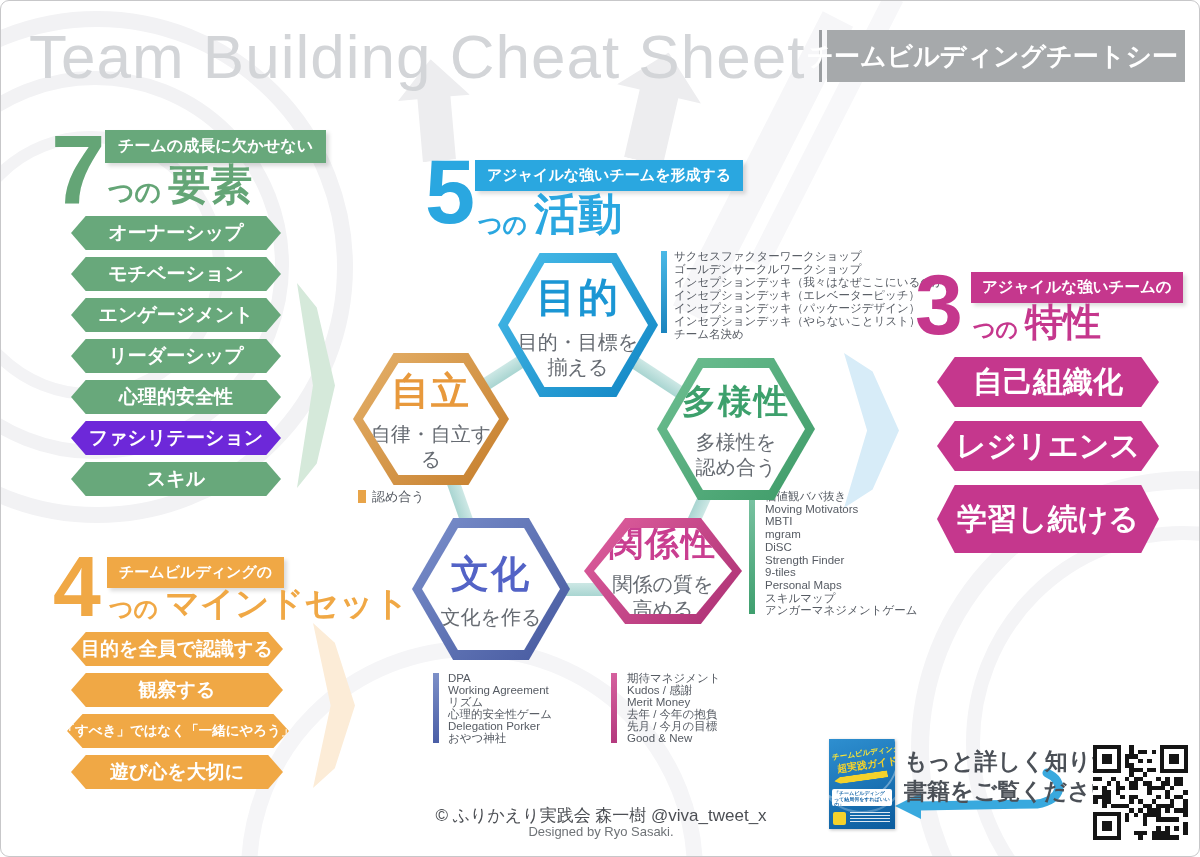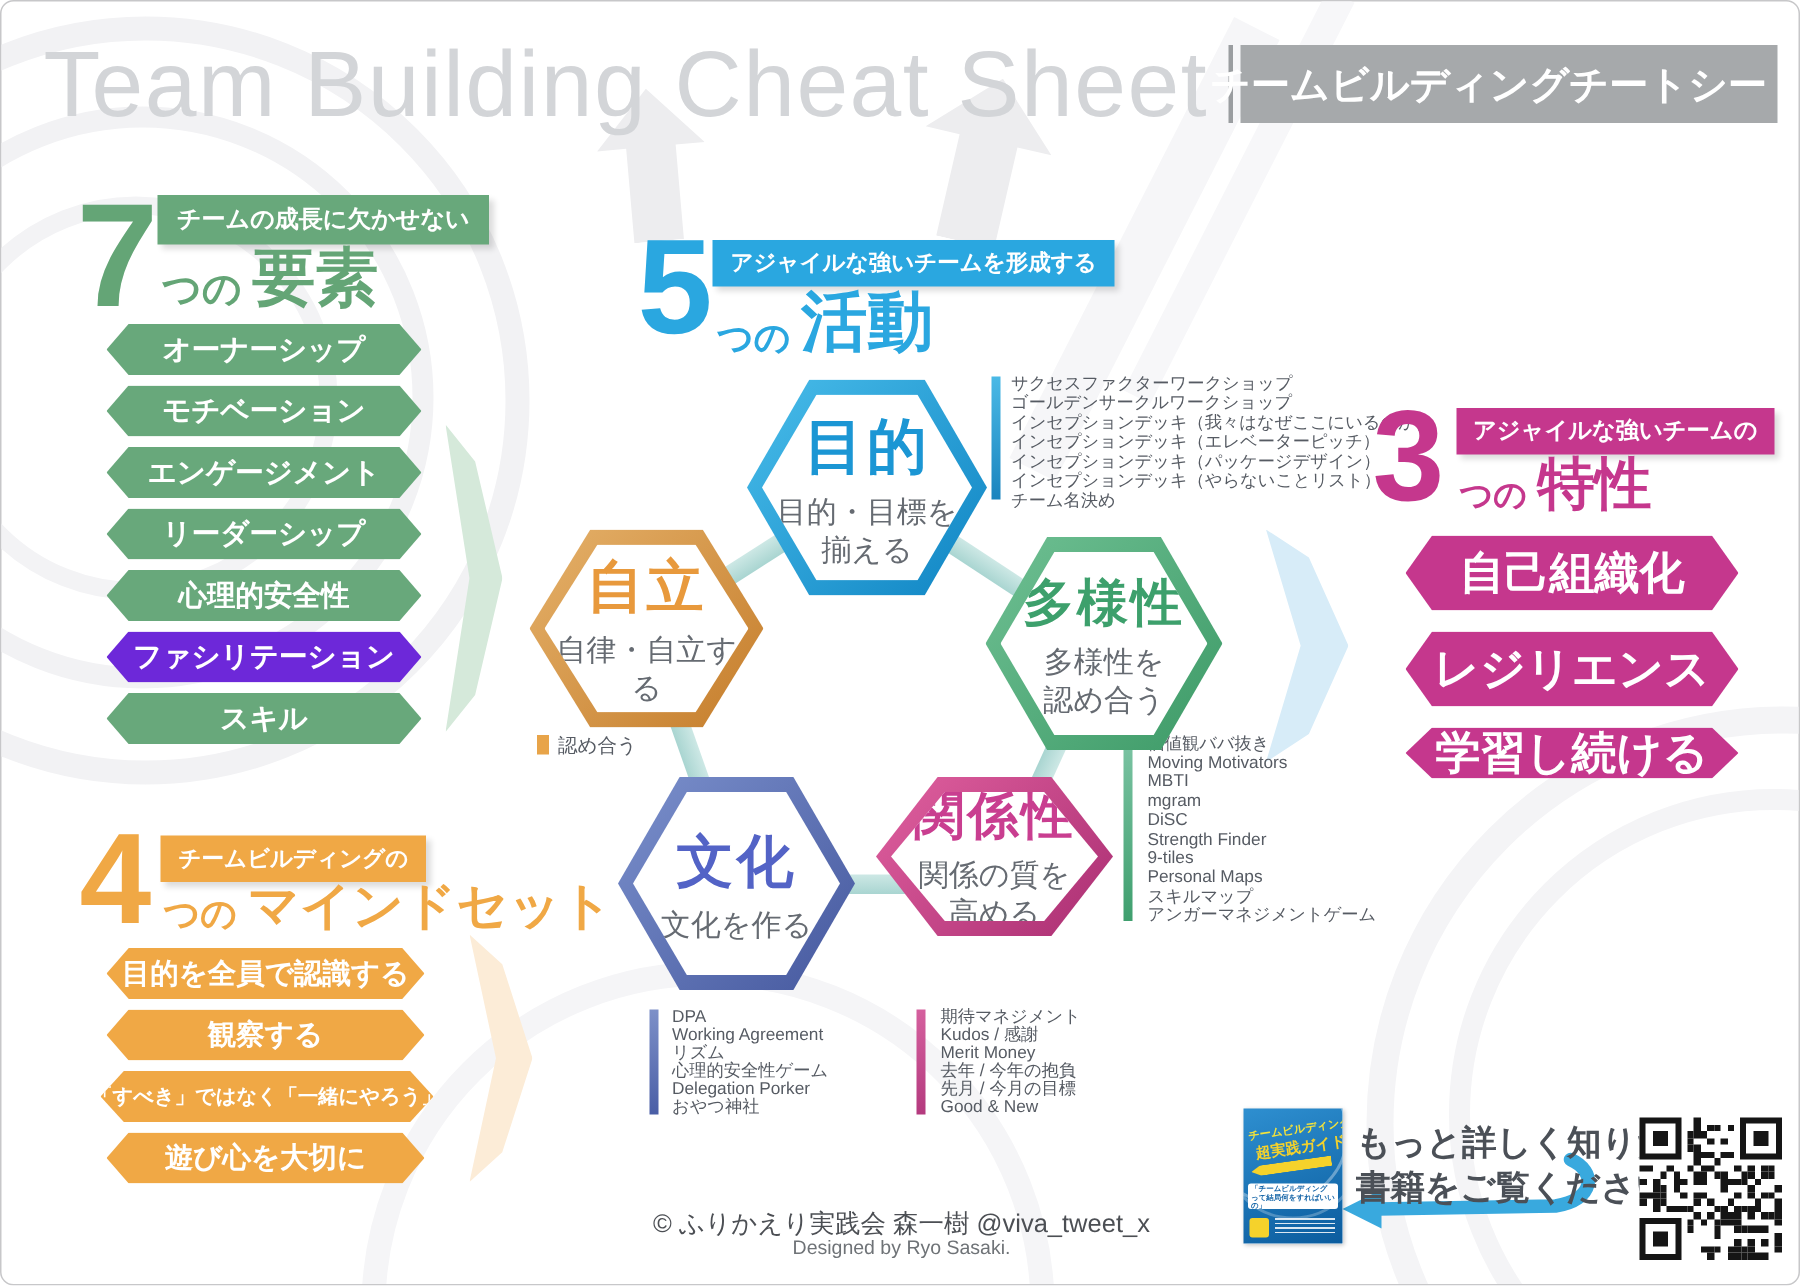--- a/index.html
+++ b/index.html
@@ -184,7 +184,7 @@
   </div>
   <div class="chev" style="left:936px;top:356px;width:222px;height:50px;font-size:30px;background:#c5378d;clip-path:polygon(8% 0%,92% 0%,100% 50%,92% 100%,8% 100%,0% 50%);">自己組織化</div>
   <div class="chev" style="left:936px;top:420px;width:222px;height:50px;font-size:30px;background:#c5378d;clip-path:polygon(8% 0%,92% 0%,100% 50%,92% 100%,8% 100%,0% 50%);">レジリエンス</div>
-  <div class="chev" style="left:936px;top:484px;width:222px;height:34px;font-size:30px;background:#c5378d;clip-path:polygon(8% 0%,92% 0%,100% 50%,92% 100%,8% 100%,0% 50%);">学習し続ける</div>
+  <div class="chev" style="left:936px;top:484px;width:222px;height:68px;font-size:30px;background:#c5378d;clip-path:polygon(8% 0%,92% 0%,100% 50%,92% 100%,8% 100%,0% 50%);">学習し続ける</div>
 
   <div class="big-num" style="left:52px;top:548px;font-size:86px;color:#f0a845;">4</div>
   <div class="banner" style="left:106px;top:556px;font-size:15px;padding:6px 12px;background:#f0a845;">チームビルディングの</div>

